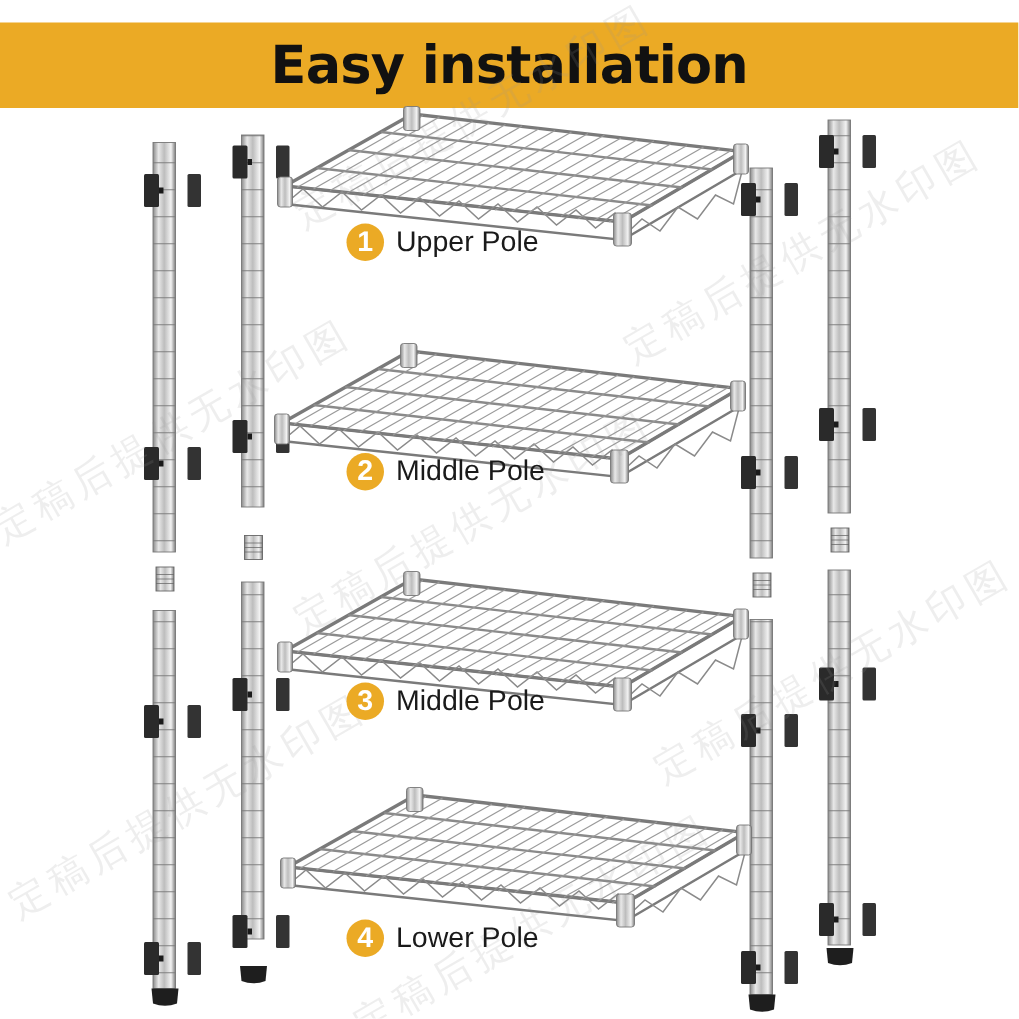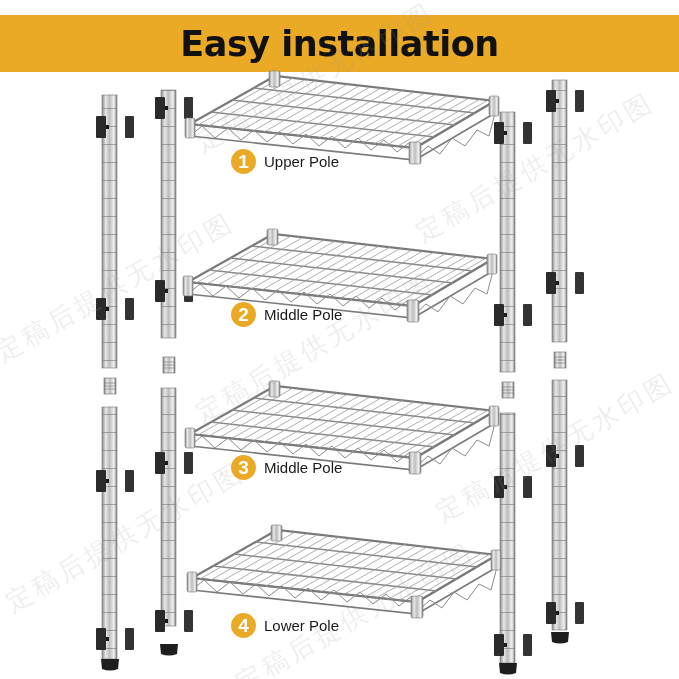--- a/index.html
+++ b/index.html
@@ -24,7 +24,7 @@
     font-family: "Liberation Sans", sans-serif; flex: 0 0 25px;
   }
   .label-text {
-    font-size: 15px; color: #1a1a1a; line-height: 17px;
+    font-size: 19px; color: #1a1a1a; line-height: 17px;
     font-family: "Liberation Sans", sans-serif; font-weight: normal;
   }
   .label-lines { display: flex; flex-direction: row; justify-content: flex-end; }

